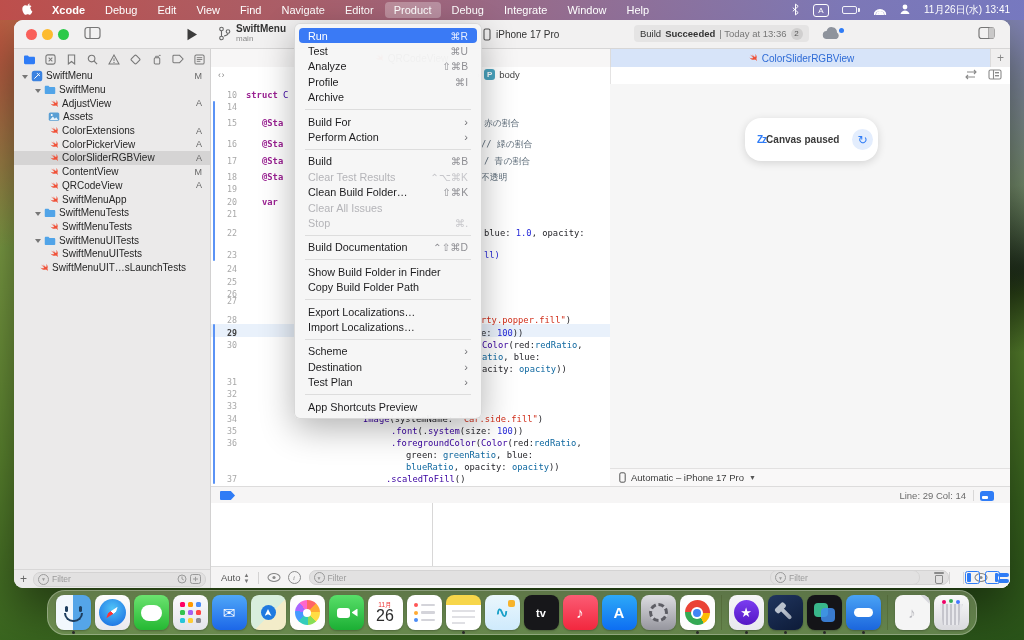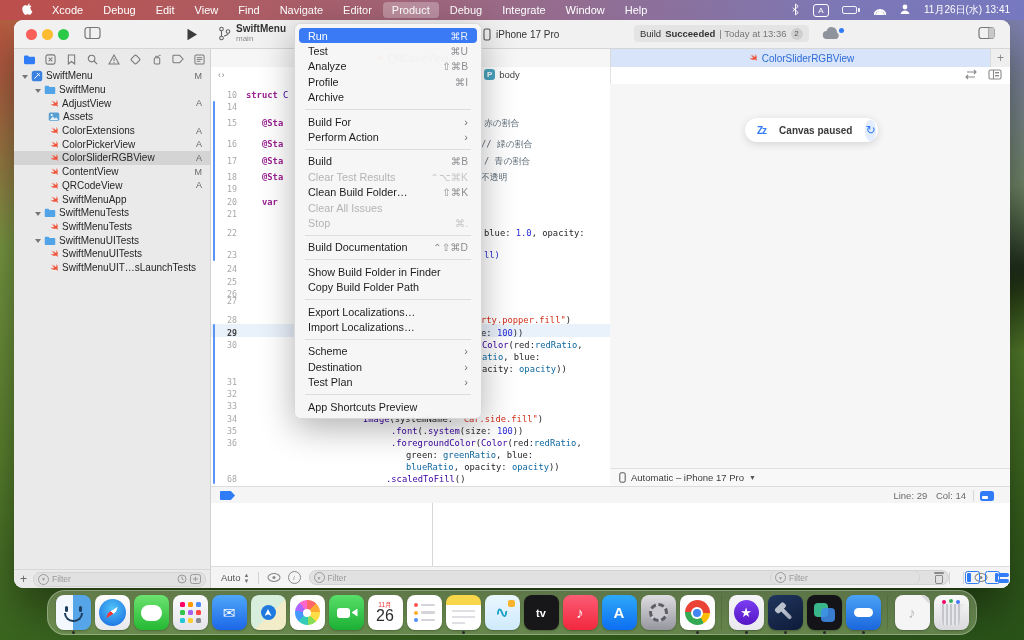--- a/index.html
+++ b/index.html
@@ -18,7 +18,7 @@
     background:linear-gradient(90deg,rgba(190,77,76,.92) 0%,rgba(172,86,105,.9) 28%,rgba(148,103,150,.9) 55%,rgba(124,117,188,.92) 82%,rgba(118,120,193,.92) 100%);}
   .mb-left{display:flex;align-items:center;gap:2px}
   .mb-item{padding:2px 9px;border-radius:4px;white-space:nowrap}
-  .mb-item.bold{font-weight:normal}
+  .mb-item.bold{font-weight:bold}
   .mb-item.active{background:rgba(255,255,255,.28)}
   .mb-right{margin-left:auto;display:flex;align-items:center;gap:13px}
   .clock{font-size:10px}

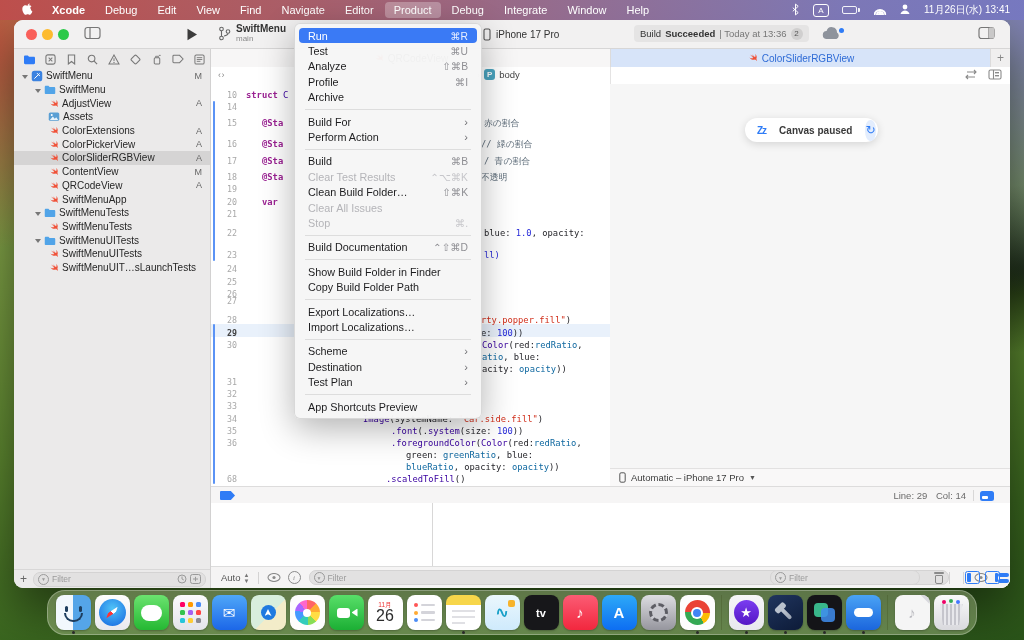--- a/index.html
+++ b/index.html
@@ -94,8 +94,8 @@
   .chbar{position:absolute;left:1.5px;width:2.5px;background:#5b93f5;border-radius:1px}
   
   .canvas{position:absolute;top:35px;left:399px;width:400px;height:384px;background:#f6f6f6}
-  .pill{position:absolute;left:135px;top:34px;width:133px;height:24px;background:#fff;border-radius:16px;
-        box-shadow:0 2px 8px rgba(0,0,0,.14);display:flex;align-items:center;padding:0 5px 0 12px;box-sizing:border-box;gap:13px}
+  .pill{position:absolute;left:135px;top:34px;width:133px;height:43px;background:#fff;border-radius:16px;
+        box-shadow:0 2px 8px rgba(0,0,0,.14);display:flex;align-items:center;padding:0 5px 0 12px;box-sizing:border-box;gap:0}
   .pill .zz{color:#2f7cf6;font-weight:bold;font-size:10px;letter-spacing:-1px}
   .pill .ptxt{font-size:10px;font-weight:bold;color:#3a3a3a;flex:1;white-space:nowrap}
   .pill .refresh{width:21px;height:21px;border-radius:50%;background:#e3edfd;color:#2f7cf6;font-size:12px;

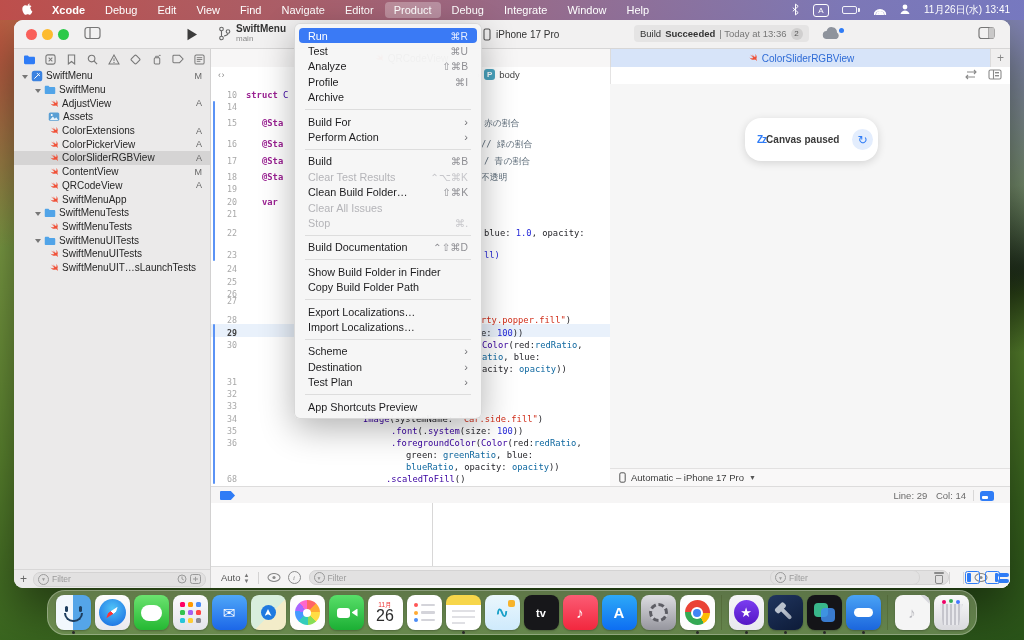--- a/index.html
+++ b/index.html
@@ -438,7 +438,7 @@
           </span>
           <span class="lbl">SwiftMenuUITests</span>
         </div>
-        <div class="trow" style="padding-left: 34px;">
+        <div class="trow" style="padding-left: 24px;">
           <span style="display:flex">
             <svg width="11" height="11" viewBox="0 0 16 16">
               <path fill="#f05138" d="M13.6 10c1.2-2.4.5-5.4-1.7-7.5.8 1.8.7 3.8-.2 5.2C10.3 6.2 8.6 4.7 6.8 3.2l2.9 4.1L4.4 3.6l4.8 5.2c-1.7.8-3.8.5-5.6-.8 1.6 2.9 5.1 4.1 8 3 .9.5 1.7 1.2 2.1 2.1.7-1 .6-2.2-.1-3.1z"></path>

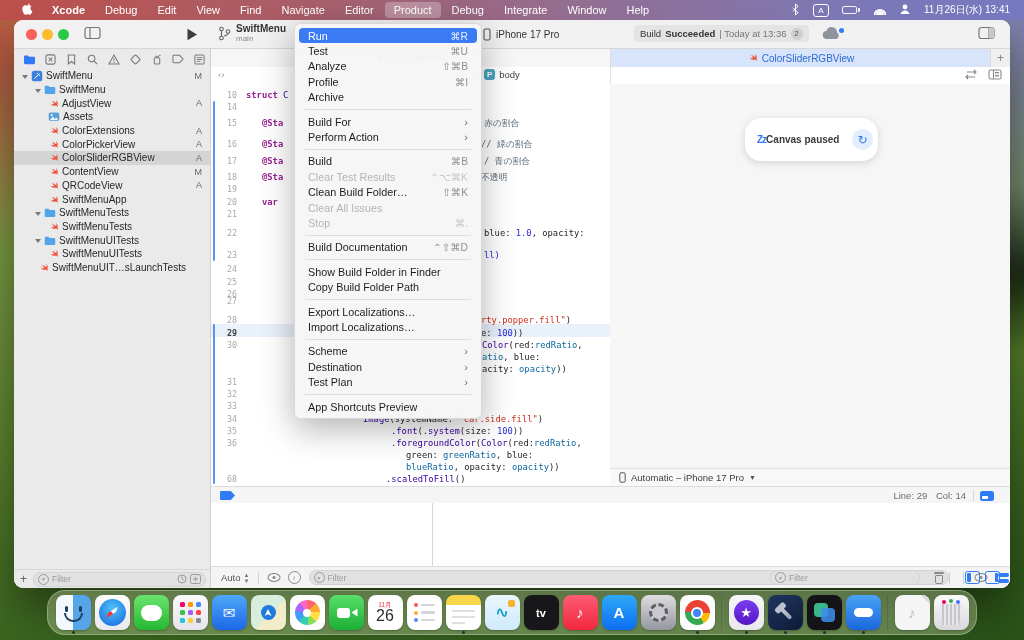--- a/index.html
+++ b/index.html
@@ -610,7 +610,7 @@
           <span class="frag" style="left: 195px;"><span class="cx-v">blueRatio</span><span class="cx-p">, opacity: </span><span class="cx-v">opacity</span><span class="cx-p">))</span></span>
         </div>
         <div class="crow" style="top: 389px;">
-          <span class="num">68</span>
+          <span class="num">37</span>
           <span class="frag" style="left: 175px;"><span class="cx-f">.scaledToFill</span><span class="cx-p">()</span></span>
         </div>
       </div>

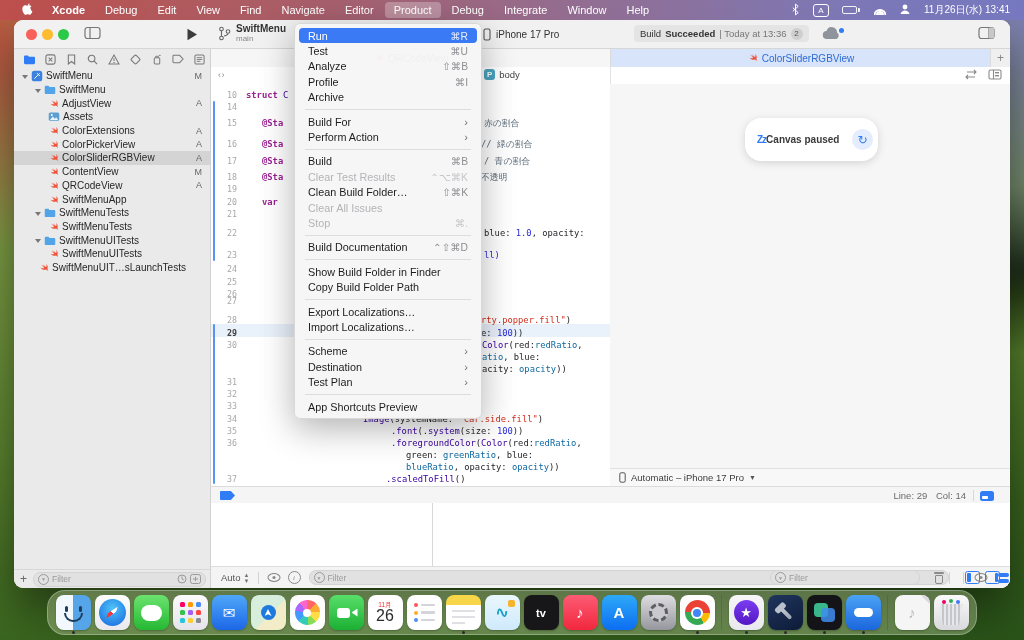--- a/index.html
+++ b/index.html
@@ -634,7 +634,7 @@
     <div class="statusrow">
       <span class="bptag"></span>
       <span class="linecol"><span>Line: 29</span>
-        <span style="margin-left:6px">Col: 14</span></span>
+        <span style="">Col: 14</span></span>
       <span class="lc-sep"></span>
       <span class="editoropt"></span>
     </div>

